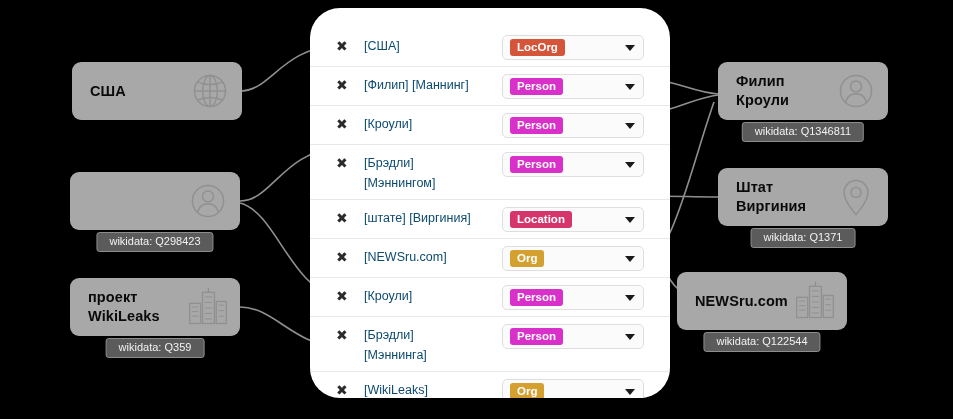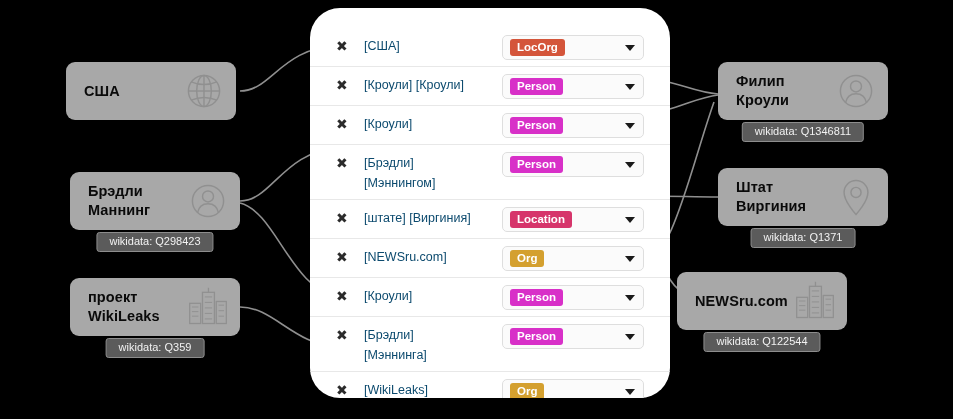--- a/index.html
+++ b/index.html
@@ -172,7 +172,7 @@
     </g>
   </svg>
 
-  <div class="entity" style="left:66px; top:62px;">
+  <div class="entity" style="left:72px; top:62px;">
     <div class="entity-card">
       <div class="entity-label">США</div>
       <span class="entity-icon">

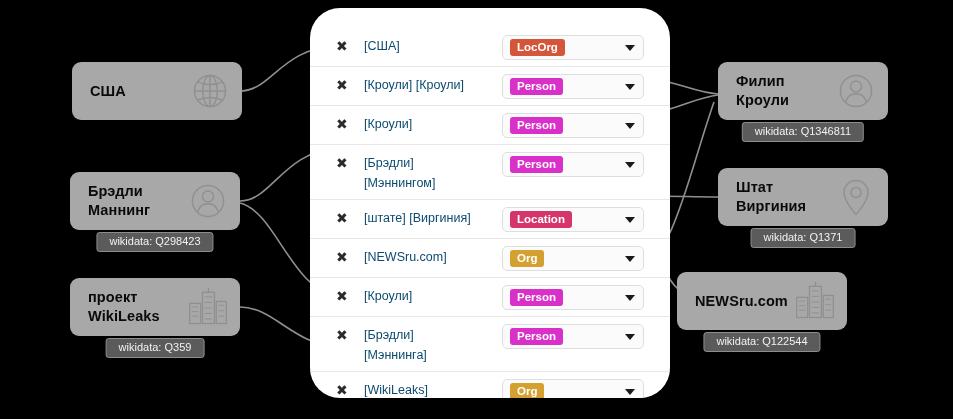--- a/index.html
+++ b/index.html
@@ -314,7 +314,7 @@
 
     <div class="mention-row">
       <span class="del-icon">✖</span>
-      <span class="mention-text">[Кроули] [Кроули]</span>
+      <span class="mention-text">[Филип] [Маннинг]</span>
       <span class="type-select">
         <span class="type-tag" style="background:#d830c8;">Person</span>
         <span class="caret"></span>

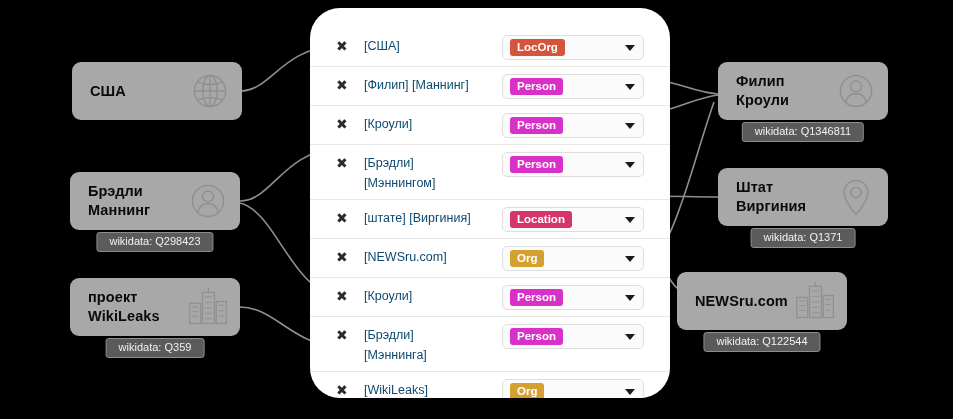--- a/index.html
+++ b/index.html
@@ -192,8 +192,6 @@
 
   <div class="entity" style="left:70px; top:172px;">
     <div class="entity-card">
-      <div class="entity-label">Брэдли
-Маннинг</div>
       <span class="entity-icon">
         <svg viewBox="0 0 48 48">
             <g fill="none" stroke="#7d7d7d" stroke-width="1.6">

